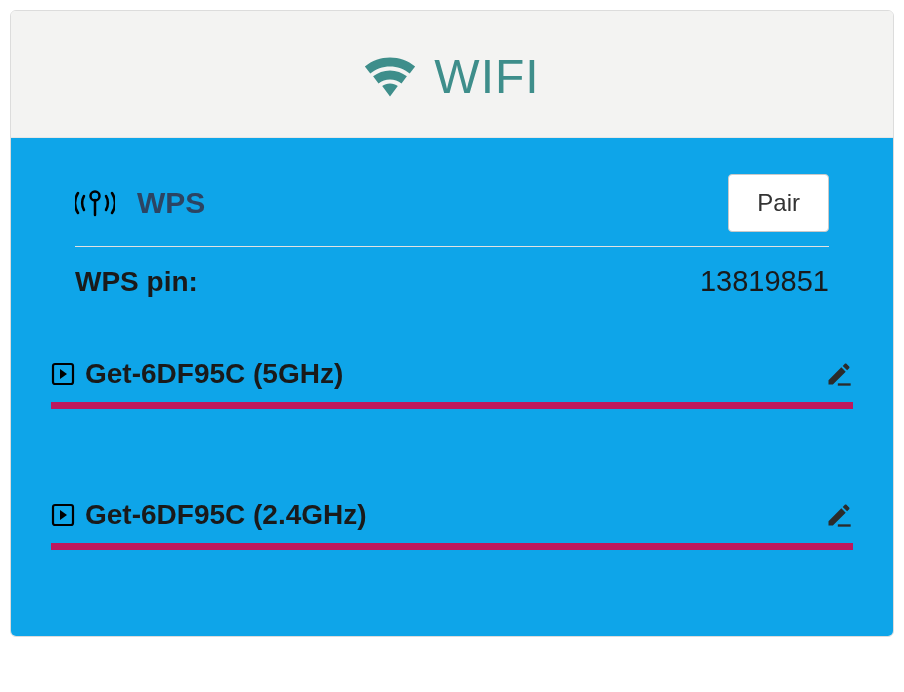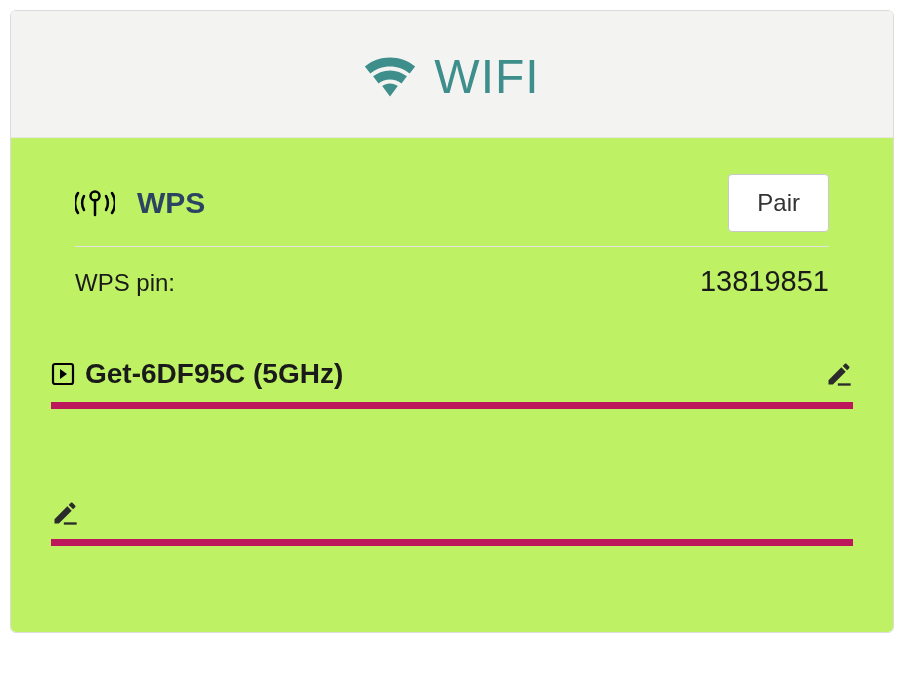--- a/index.html
+++ b/index.html
@@ -44,7 +44,7 @@
     }
     .panel-body {
       padding: 28px 40px 36px 40px;
-      background: #bef264;
+      background: #0ea5e9;
     }
     .wps-section {
       padding: 0 24px;

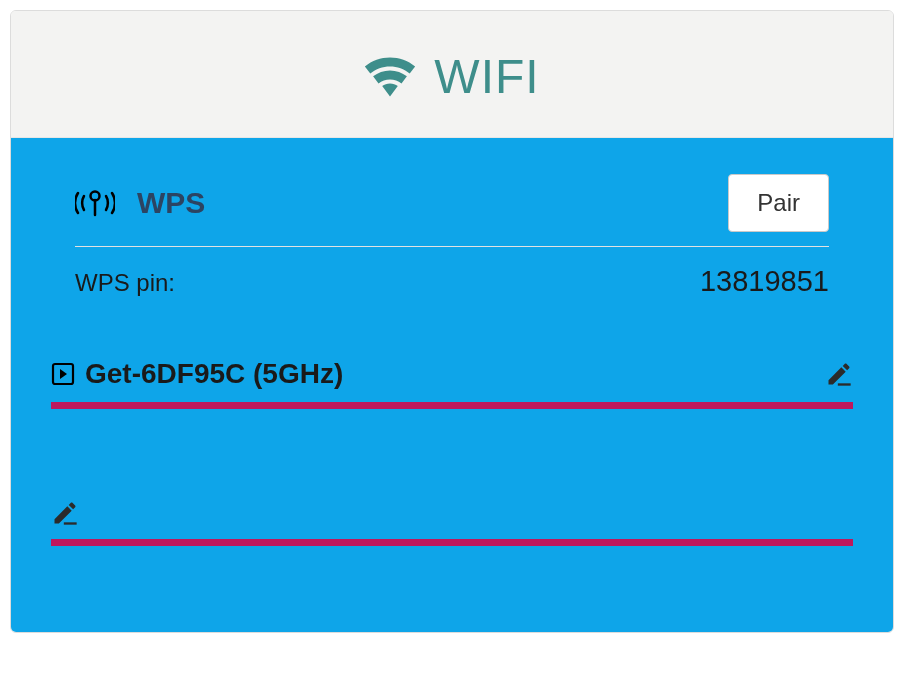--- a/index.html
+++ b/index.html
@@ -88,8 +88,8 @@
       padding: 18px 0 0 0;
     }
     .pin-label {
-      font-size: 24px;
-      font-weight: 400;
+      font-size: 28px;
+      font-weight: 700;
       color: #1a1a1a;
     }
     .pin-value {

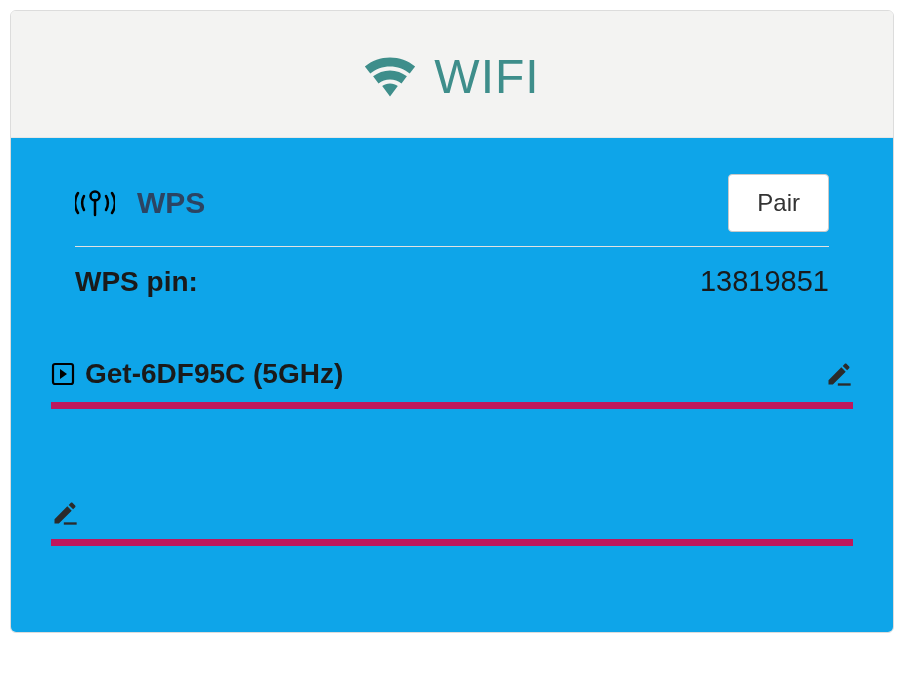--- a/index.html
+++ b/index.html
@@ -204,6 +204,15 @@
 
     <div class="network-item">
       <div class="network-row">
+        <div class="network-left">
+          <span class="expand-icon">
+            <svg viewBox="0 0 24 24">
+                <rect x="2" y="2" width="20" height="20" rx="2" fill="none" stroke="#000" stroke-width="2.2"></rect>
+                <path d="M9 7 L16 12 L9 17 Z" fill="#000"></path>
+              </svg>
+          </span>
+          <span class="network-name">Get-6DF95C (2.4GHz)</span>
+        </div>
         <span class="edit-icon">
           <svg viewBox="0 0 24 24">
               <path d="M3 17.25V21h3.75l11-11-3.75-3.75-11 11zM20.7 7c.4-.4.4-1 0-1.4l-2.3-2.3c-.4-.4-1-.4-1.4 0l-1.8 1.8 3.75 3.75 1.75-1.85z"></path>

